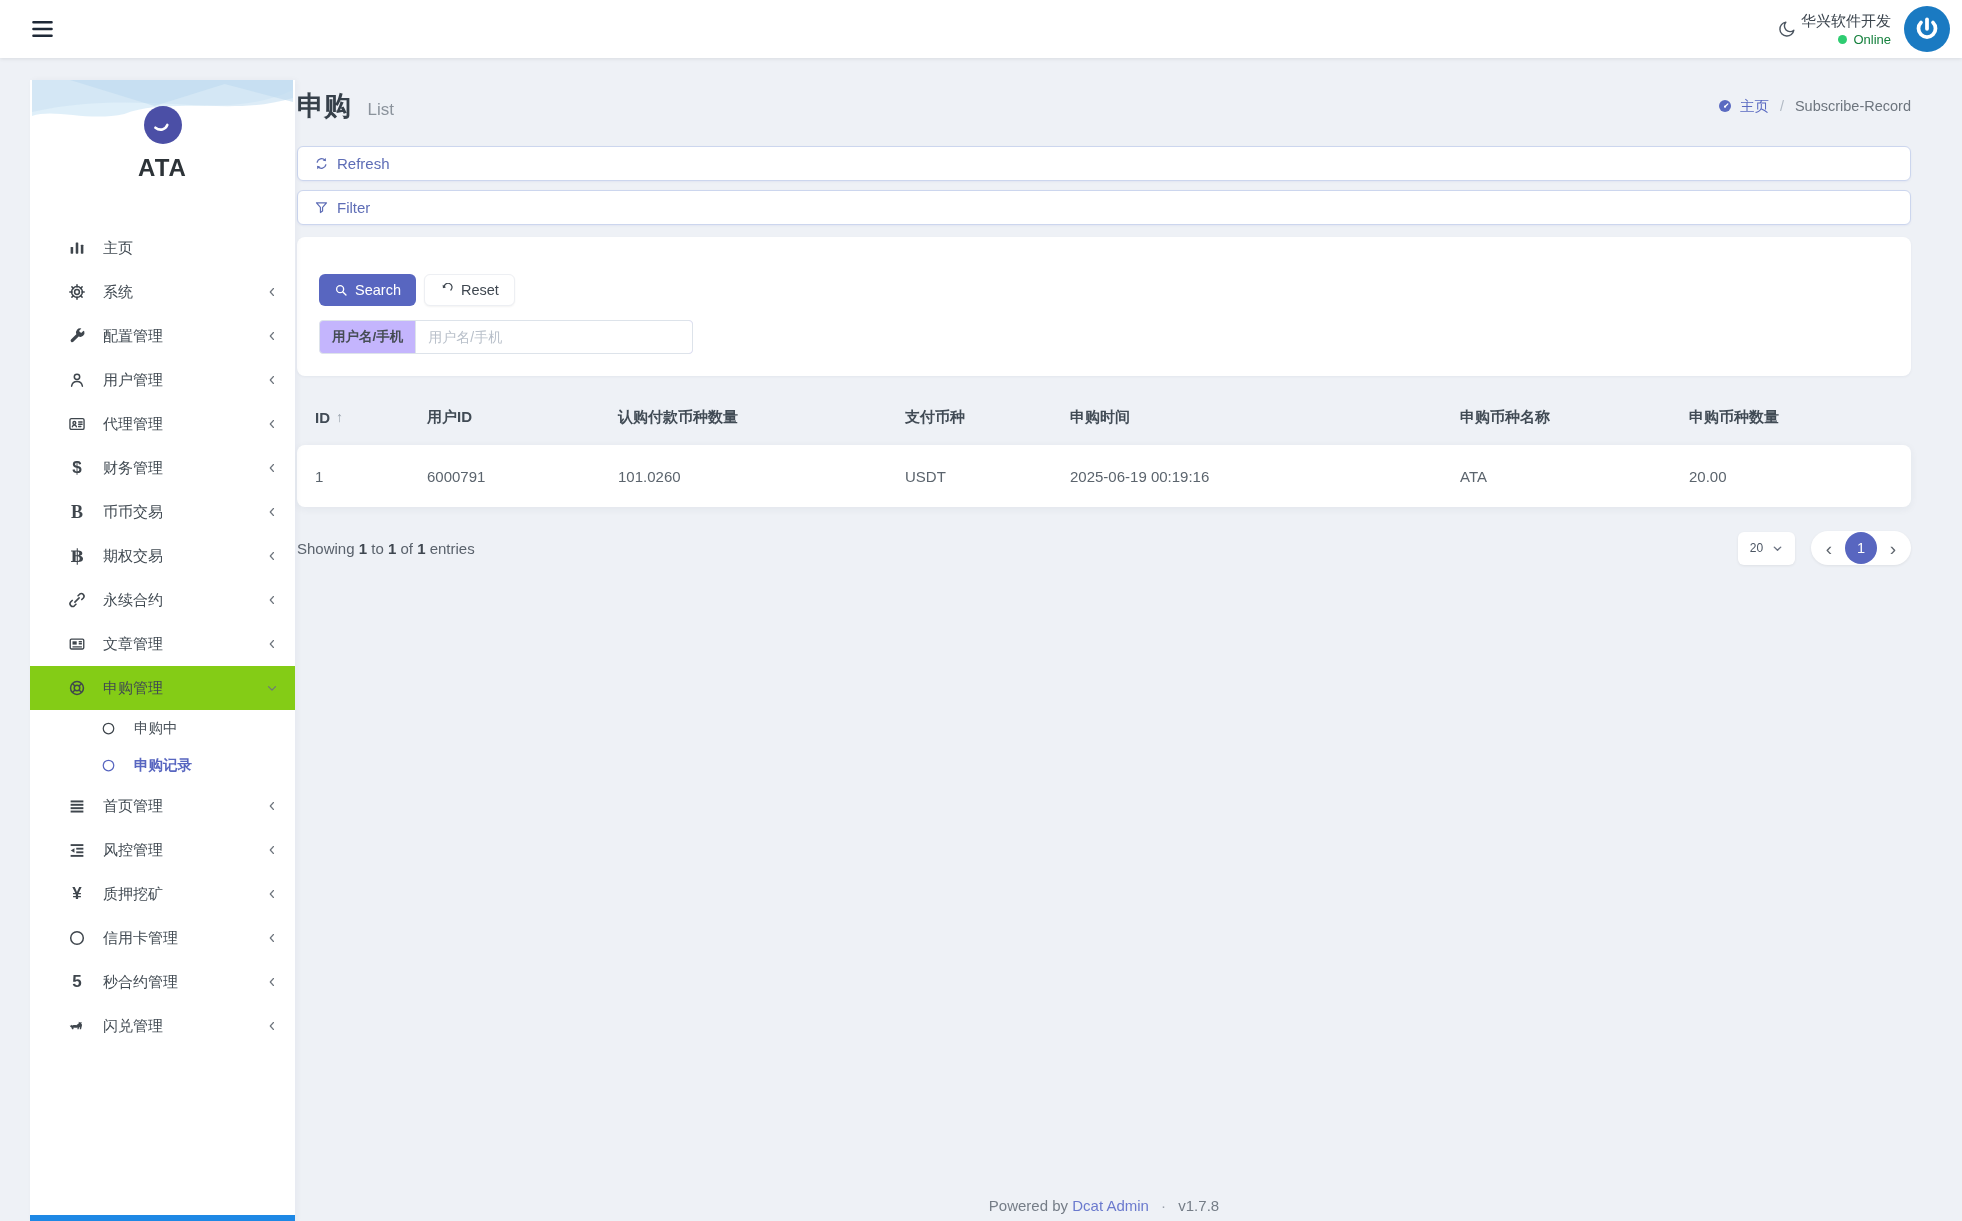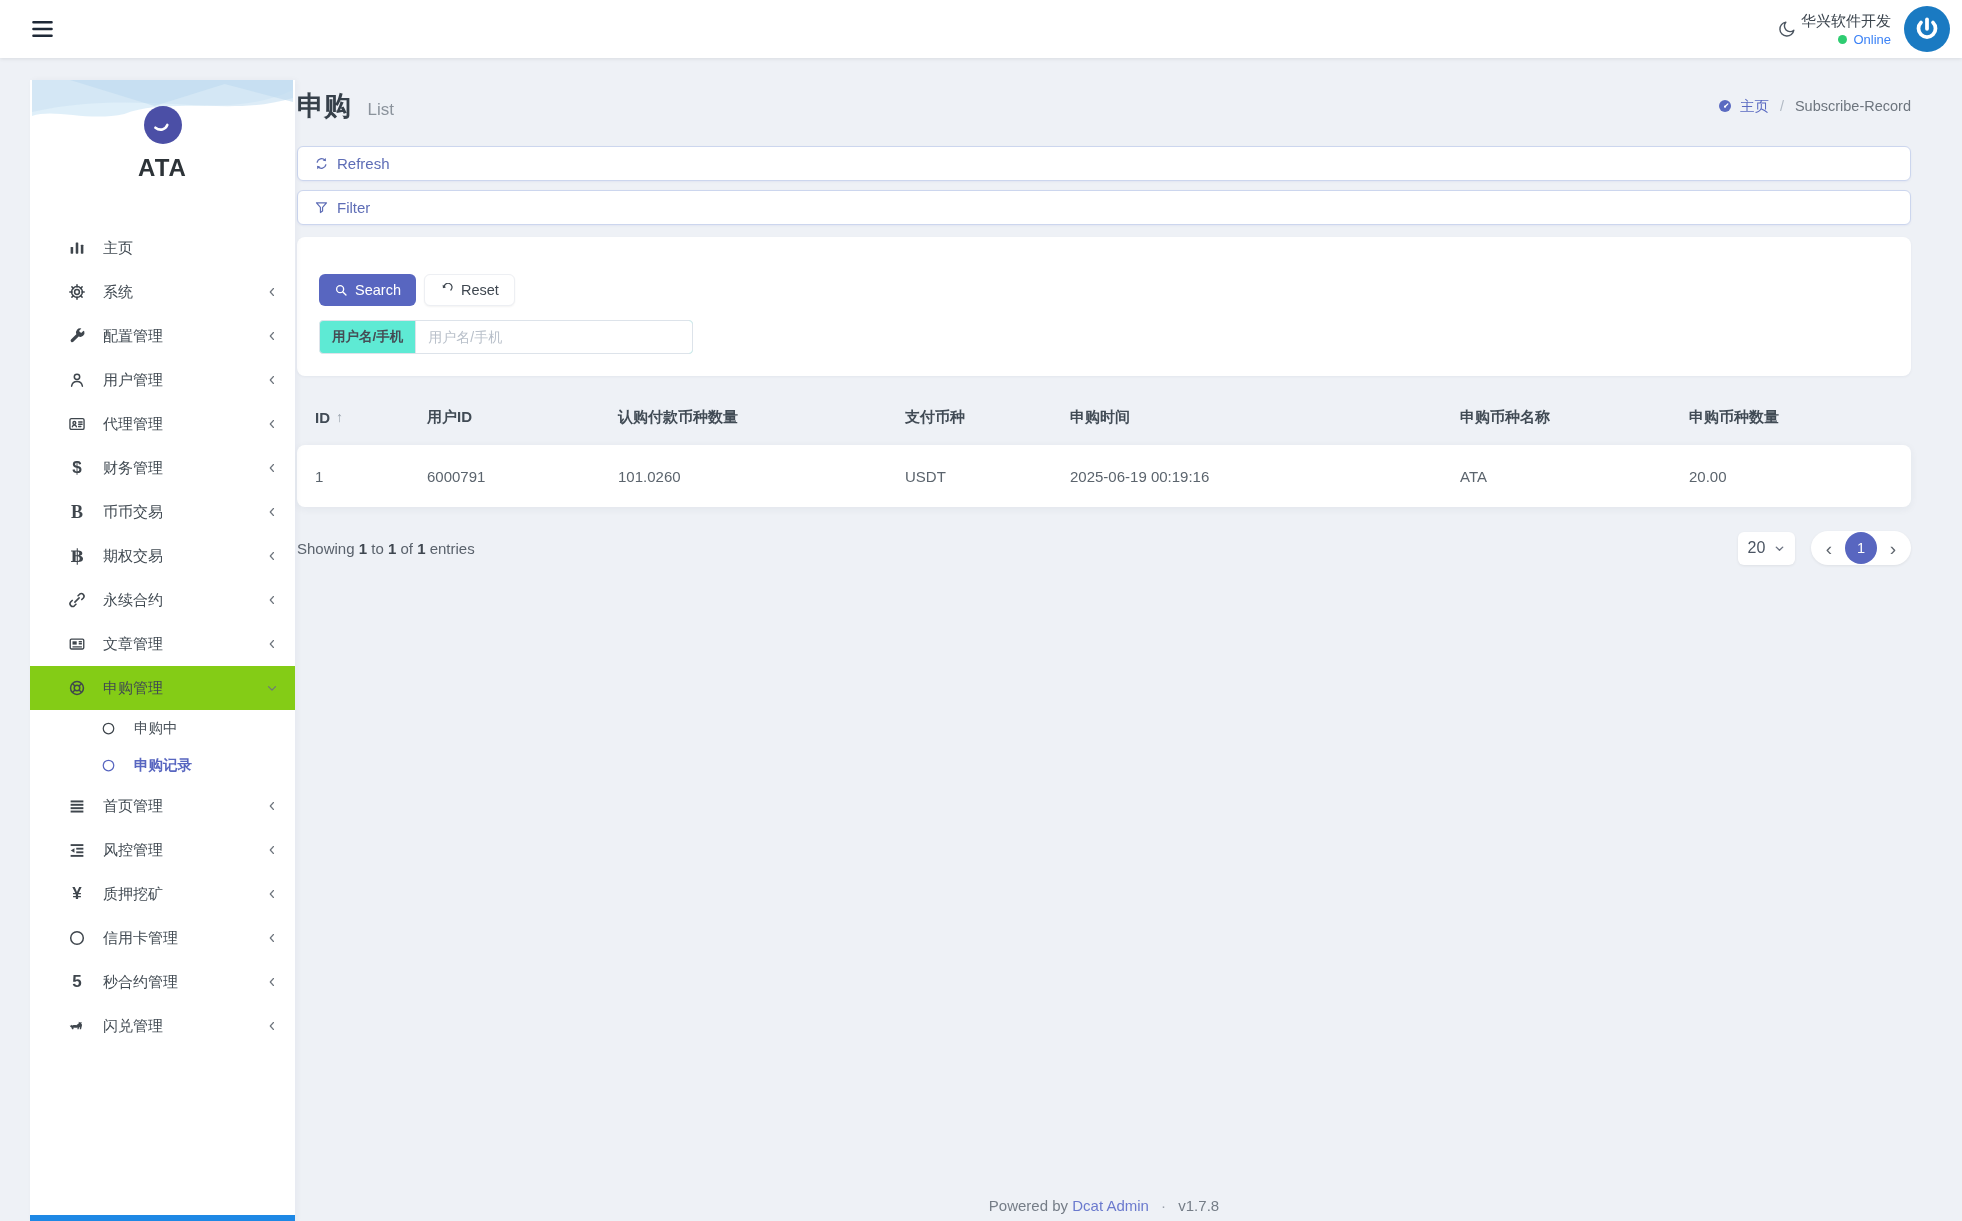--- a/index.html
+++ b/index.html
@@ -23,7 +23,7 @@
   .user-name { font-size:15px; color:#3c454e; line-height:18px; }
   .user-status { display:flex; align-items:center; justify-content:flex-end; gap:6px; margin-top:2px; }
   .status-dot { width:9px; height:9px; border-radius:50%; background:var(--online); }
-  .status-label { font-size:13px; color:#3b82f6; }
+  .status-label { font-size:13px; color:#15803d; }
   .avatar { width:46px; height:46px; border-radius:50%; background:var(--avatar);
     display:flex; align-items:center; justify-content:center; }
 

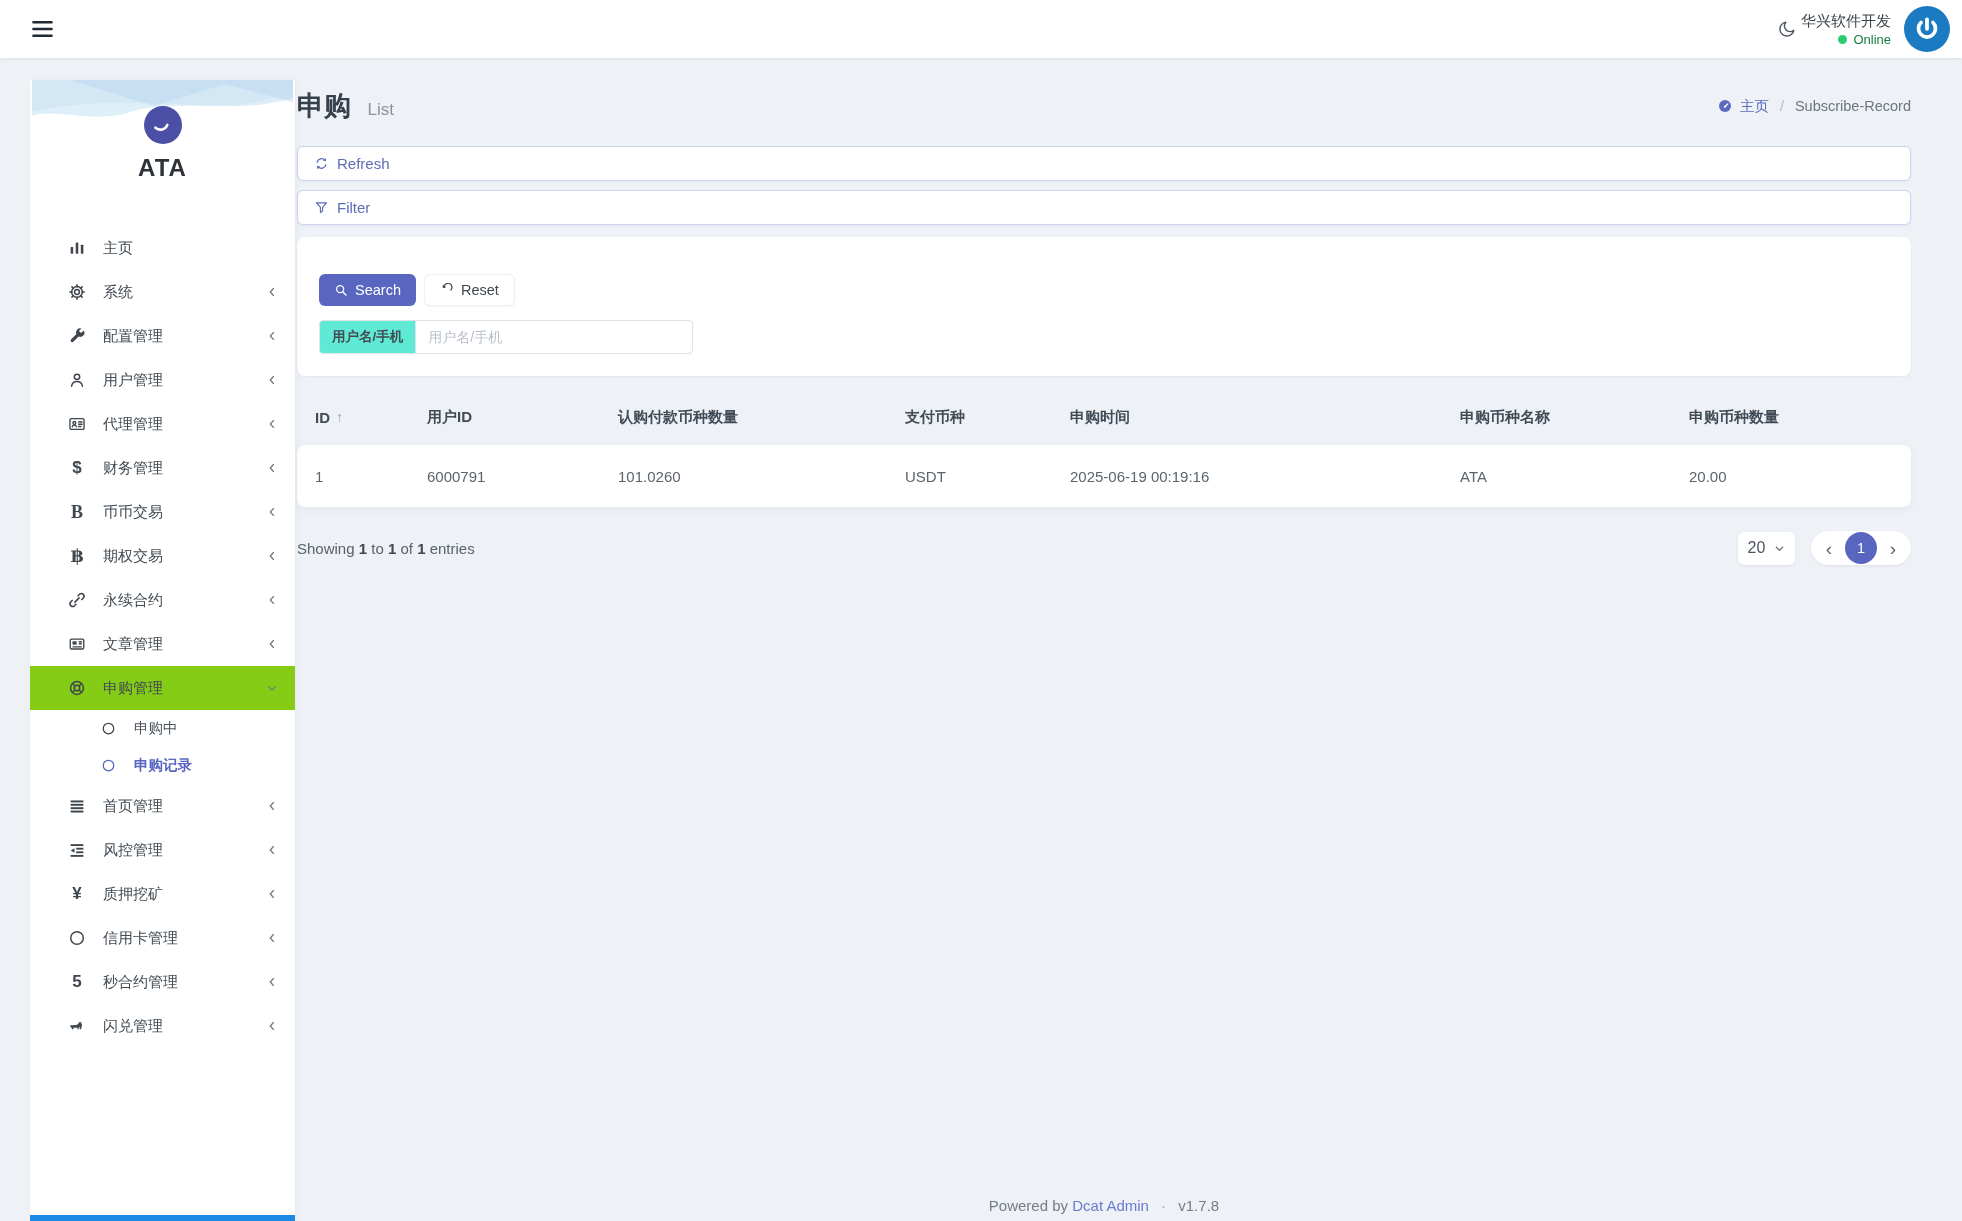--- a/index.html
+++ b/index.html
@@ -80,7 +80,7 @@
   .btn-reset { background:#fff; color:#3f4750; border:1px solid #edeff3;
     box-shadow:0 1px 2px rgba(0,0,0,.05); }
   .input-group { margin-top:14px; display:flex; width:374px; height:34px;
-    border:1px solid #dde3ea; border-radius:4px; background:#5eead4; overflow:hidden; }
+    border:1px solid #dde3ea; border-radius:4px; background:#c4b5fd; overflow:hidden; }
   .ig-addon { padding:0 12px; display:flex; align-items:center; font-size:13.5px;
     font-weight:bold; color:#454c54; border-right:1px solid #dde3ea; white-space:nowrap; }
   .ig-input { flex:1; border:none; outline:none; padding:0 12px; font-size:14px; color:#444; }

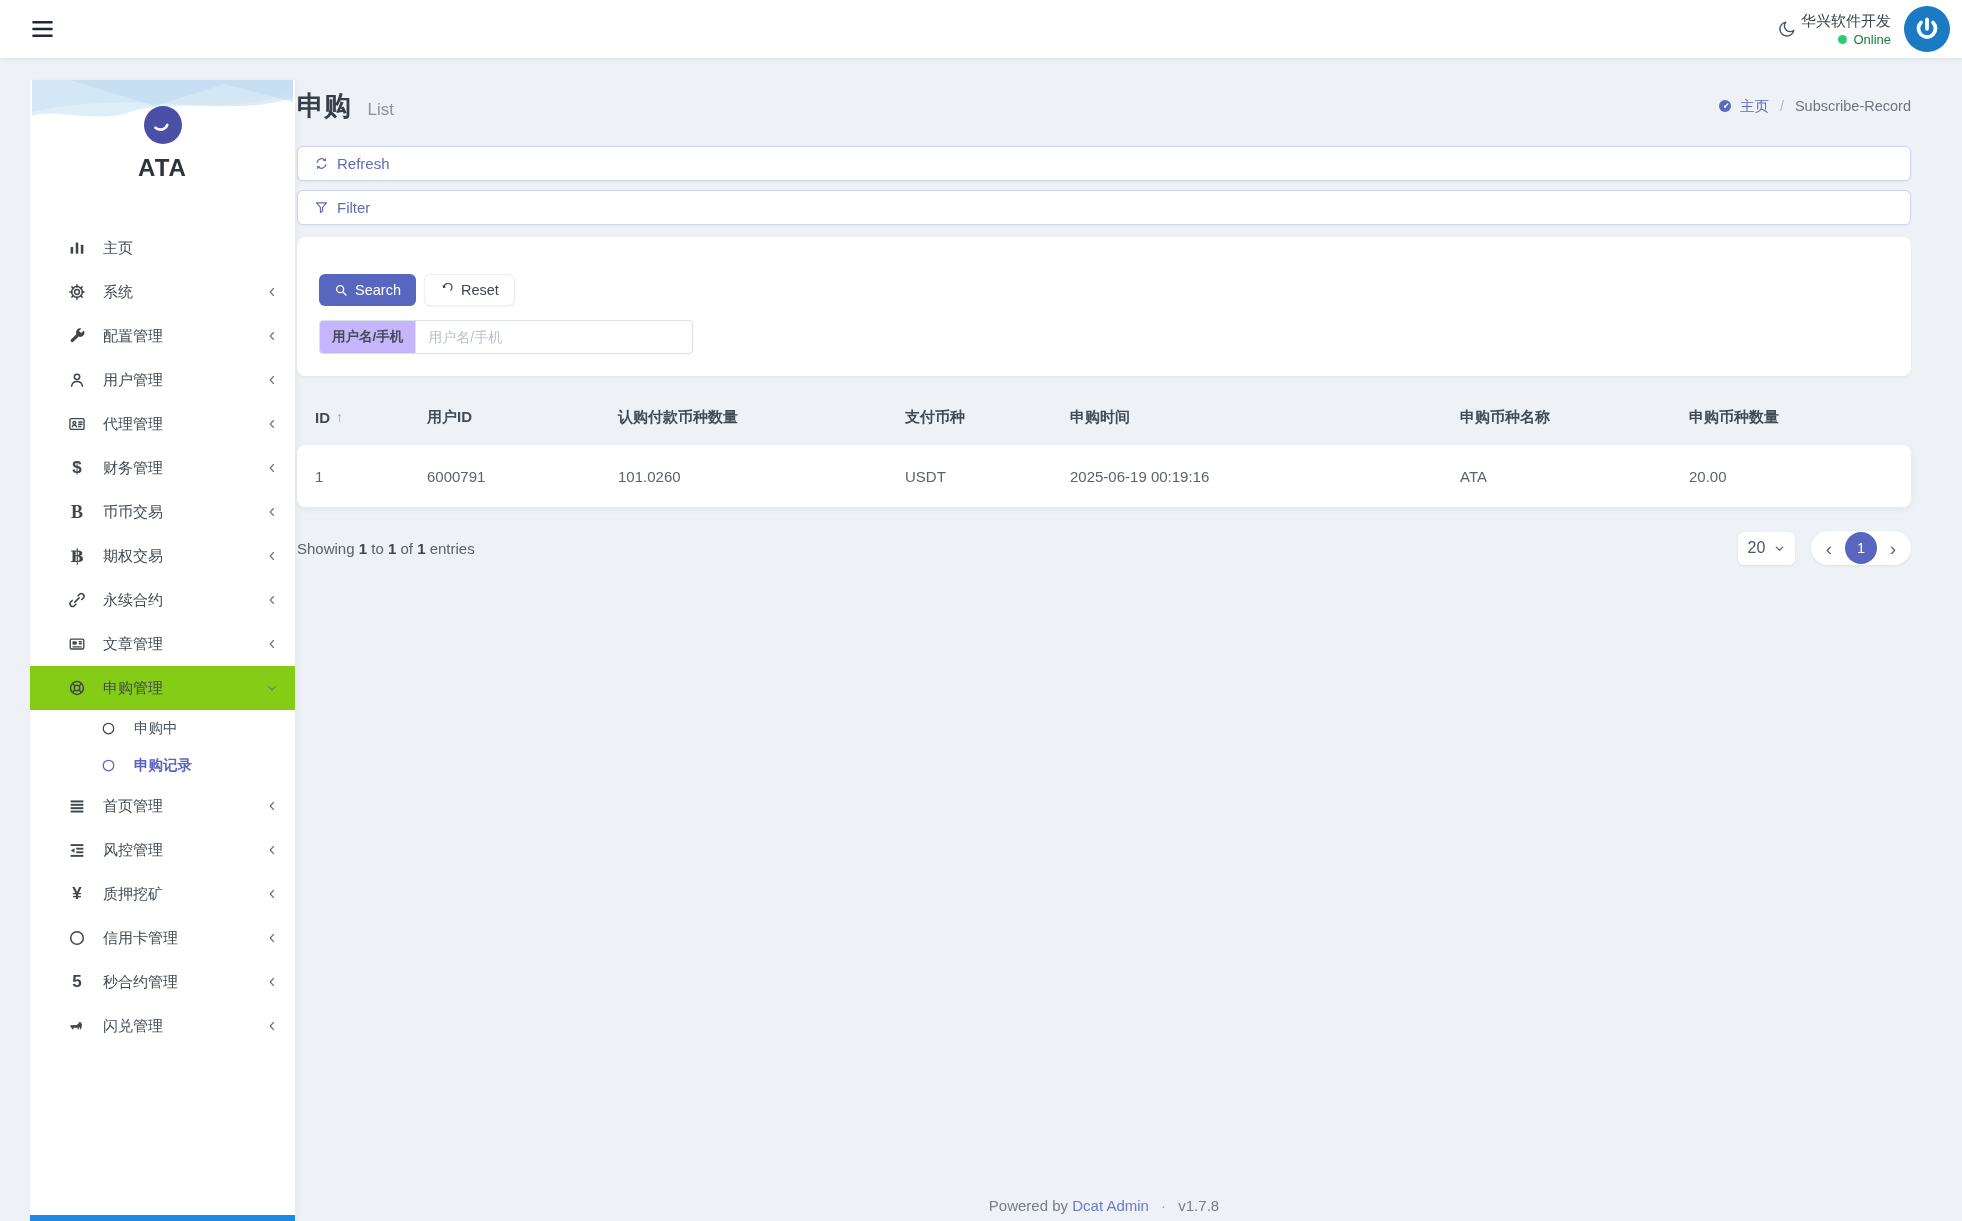--- a/index.html
+++ b/index.html
@@ -102,7 +102,7 @@
   .showing b { color:#3f4750; }
   .pager-zone { display:flex; align-items:center; gap:16px; }
   .per-page { width:57px; height:33px; background:#fff; border-radius:6px; display:flex;
-    align-items:center; justify-content:center; gap:9px; font-size:16px; color:#4b5563;
+    align-items:center; justify-content:center; gap:9px; font-size:12px; color:#4b5563;
     cursor:pointer; box-shadow:0 1px 3px rgba(0,0,0,.07); }
   .per-page svg { width:11px; height:11px; color:#6b7280; }
   .pagination { height:34px; background:#fff; border-radius:17px; display:flex; align-items:center;

